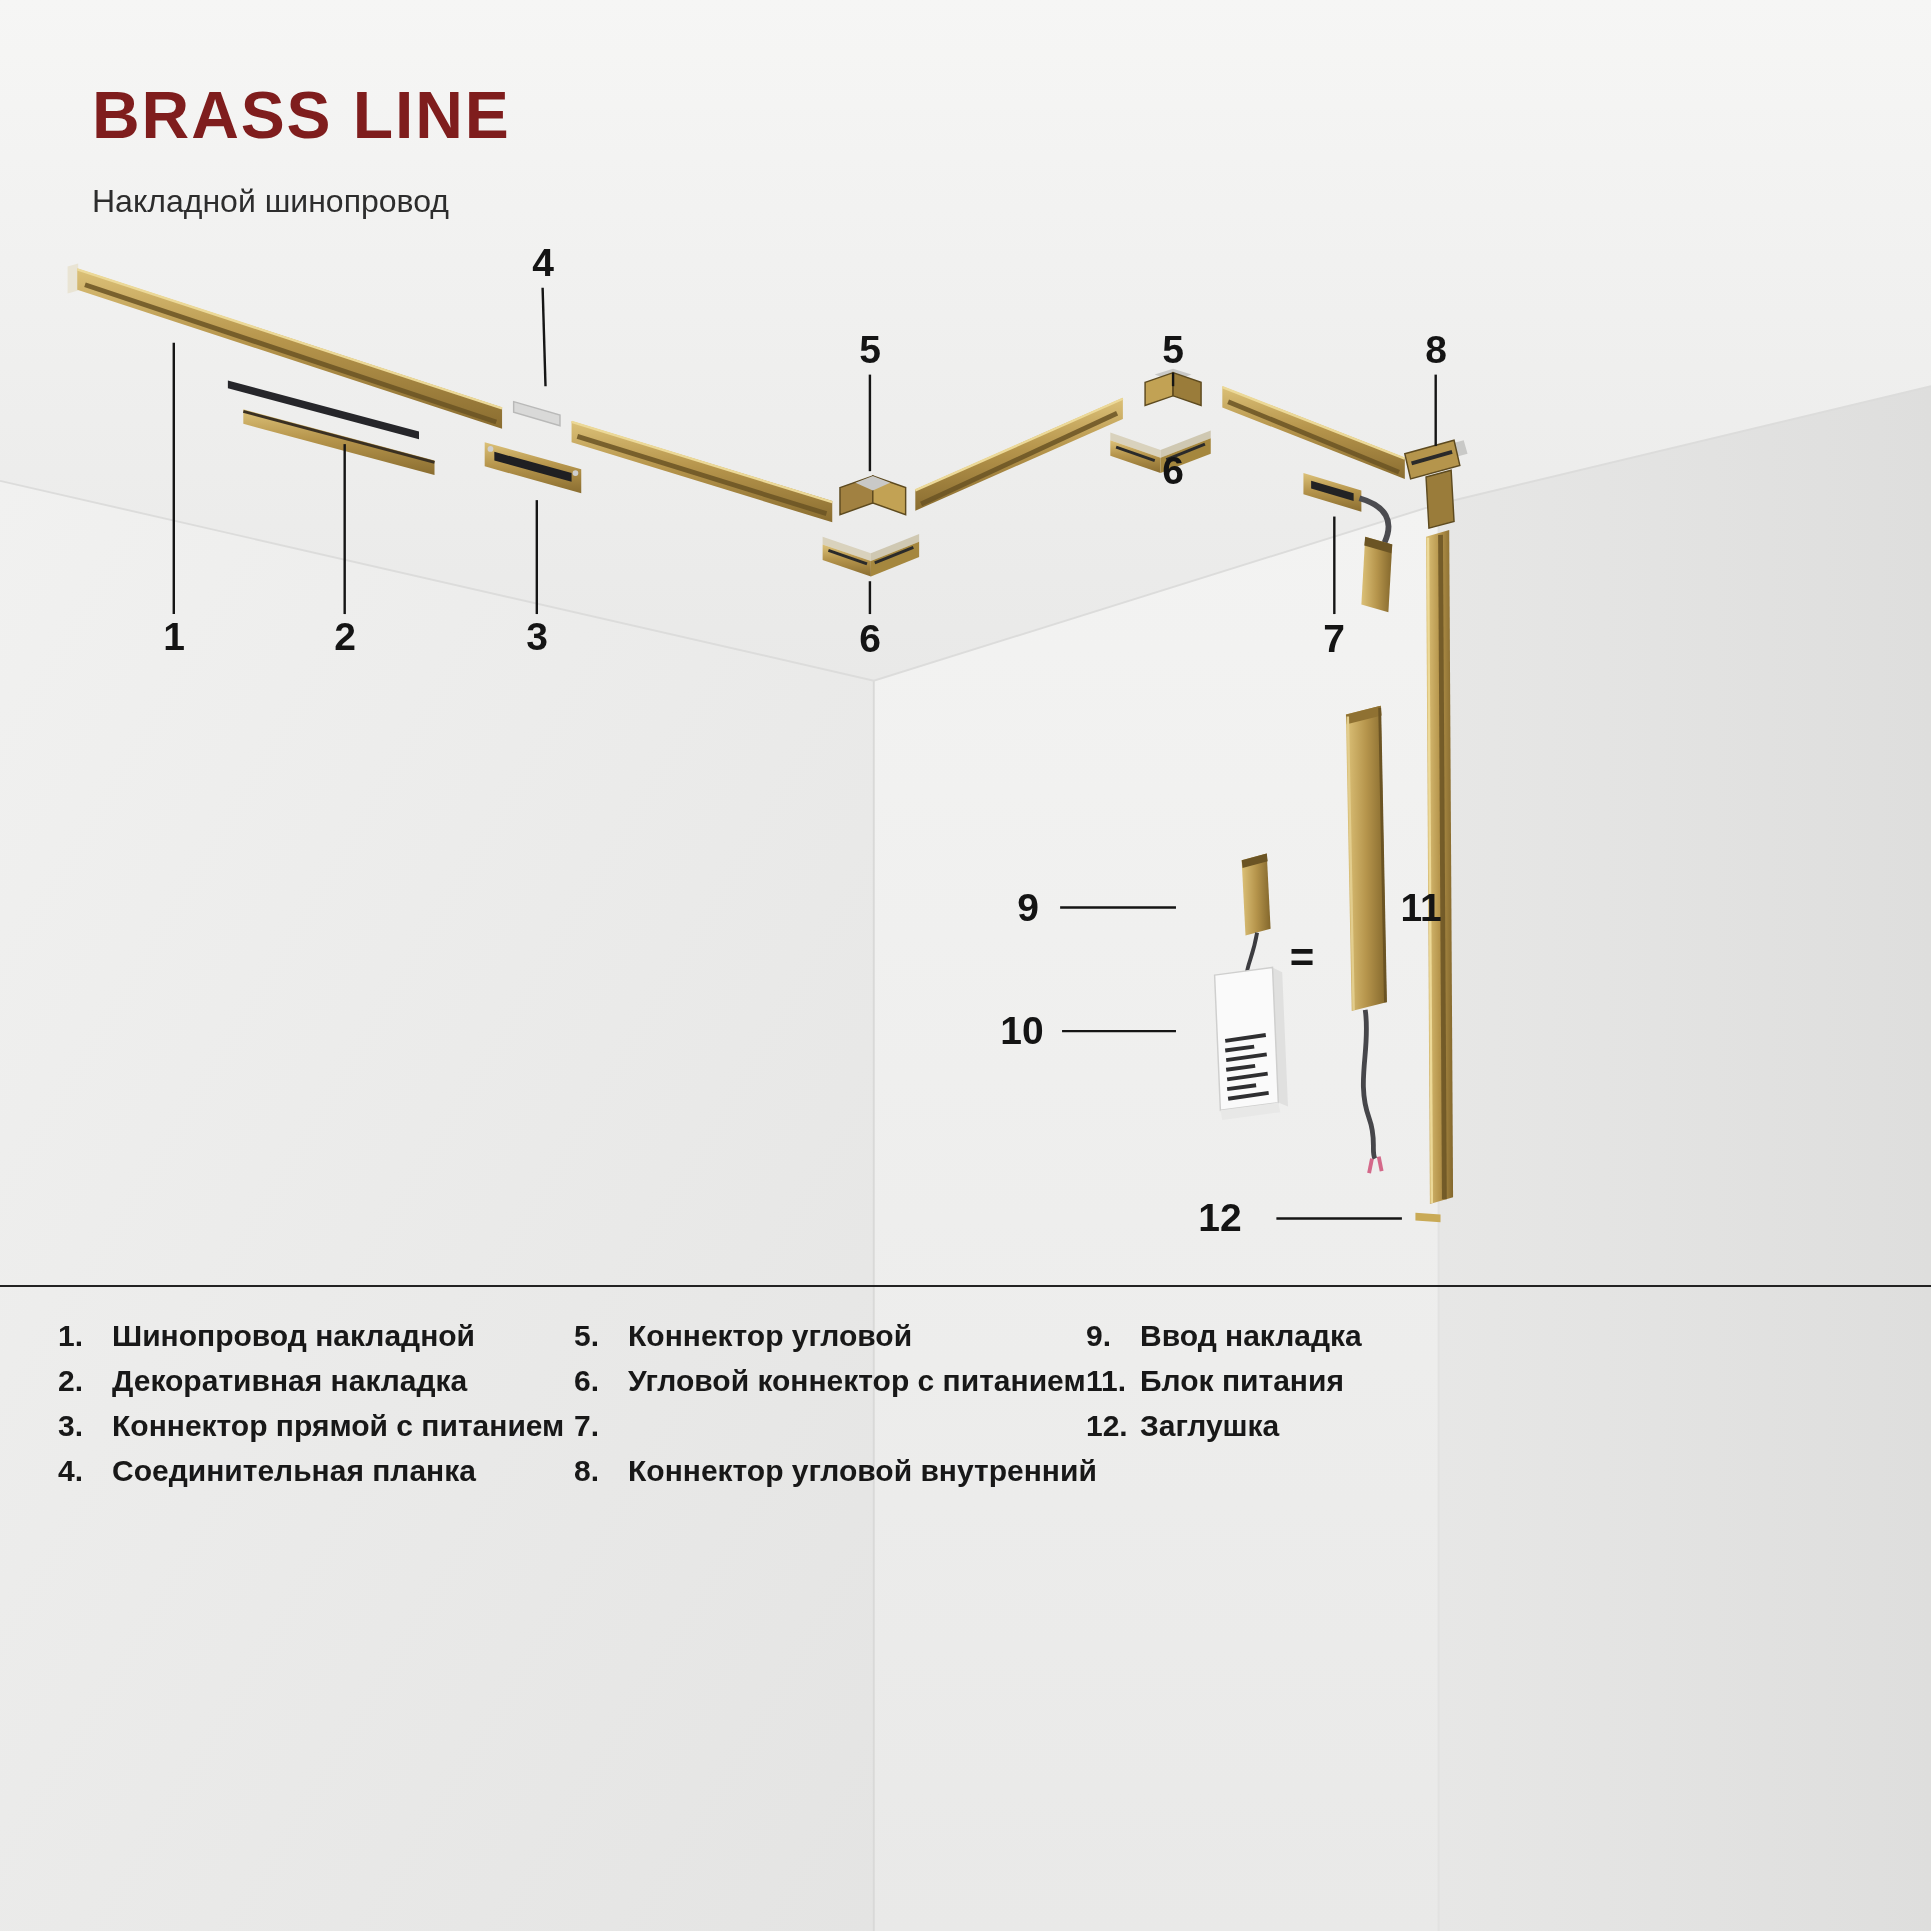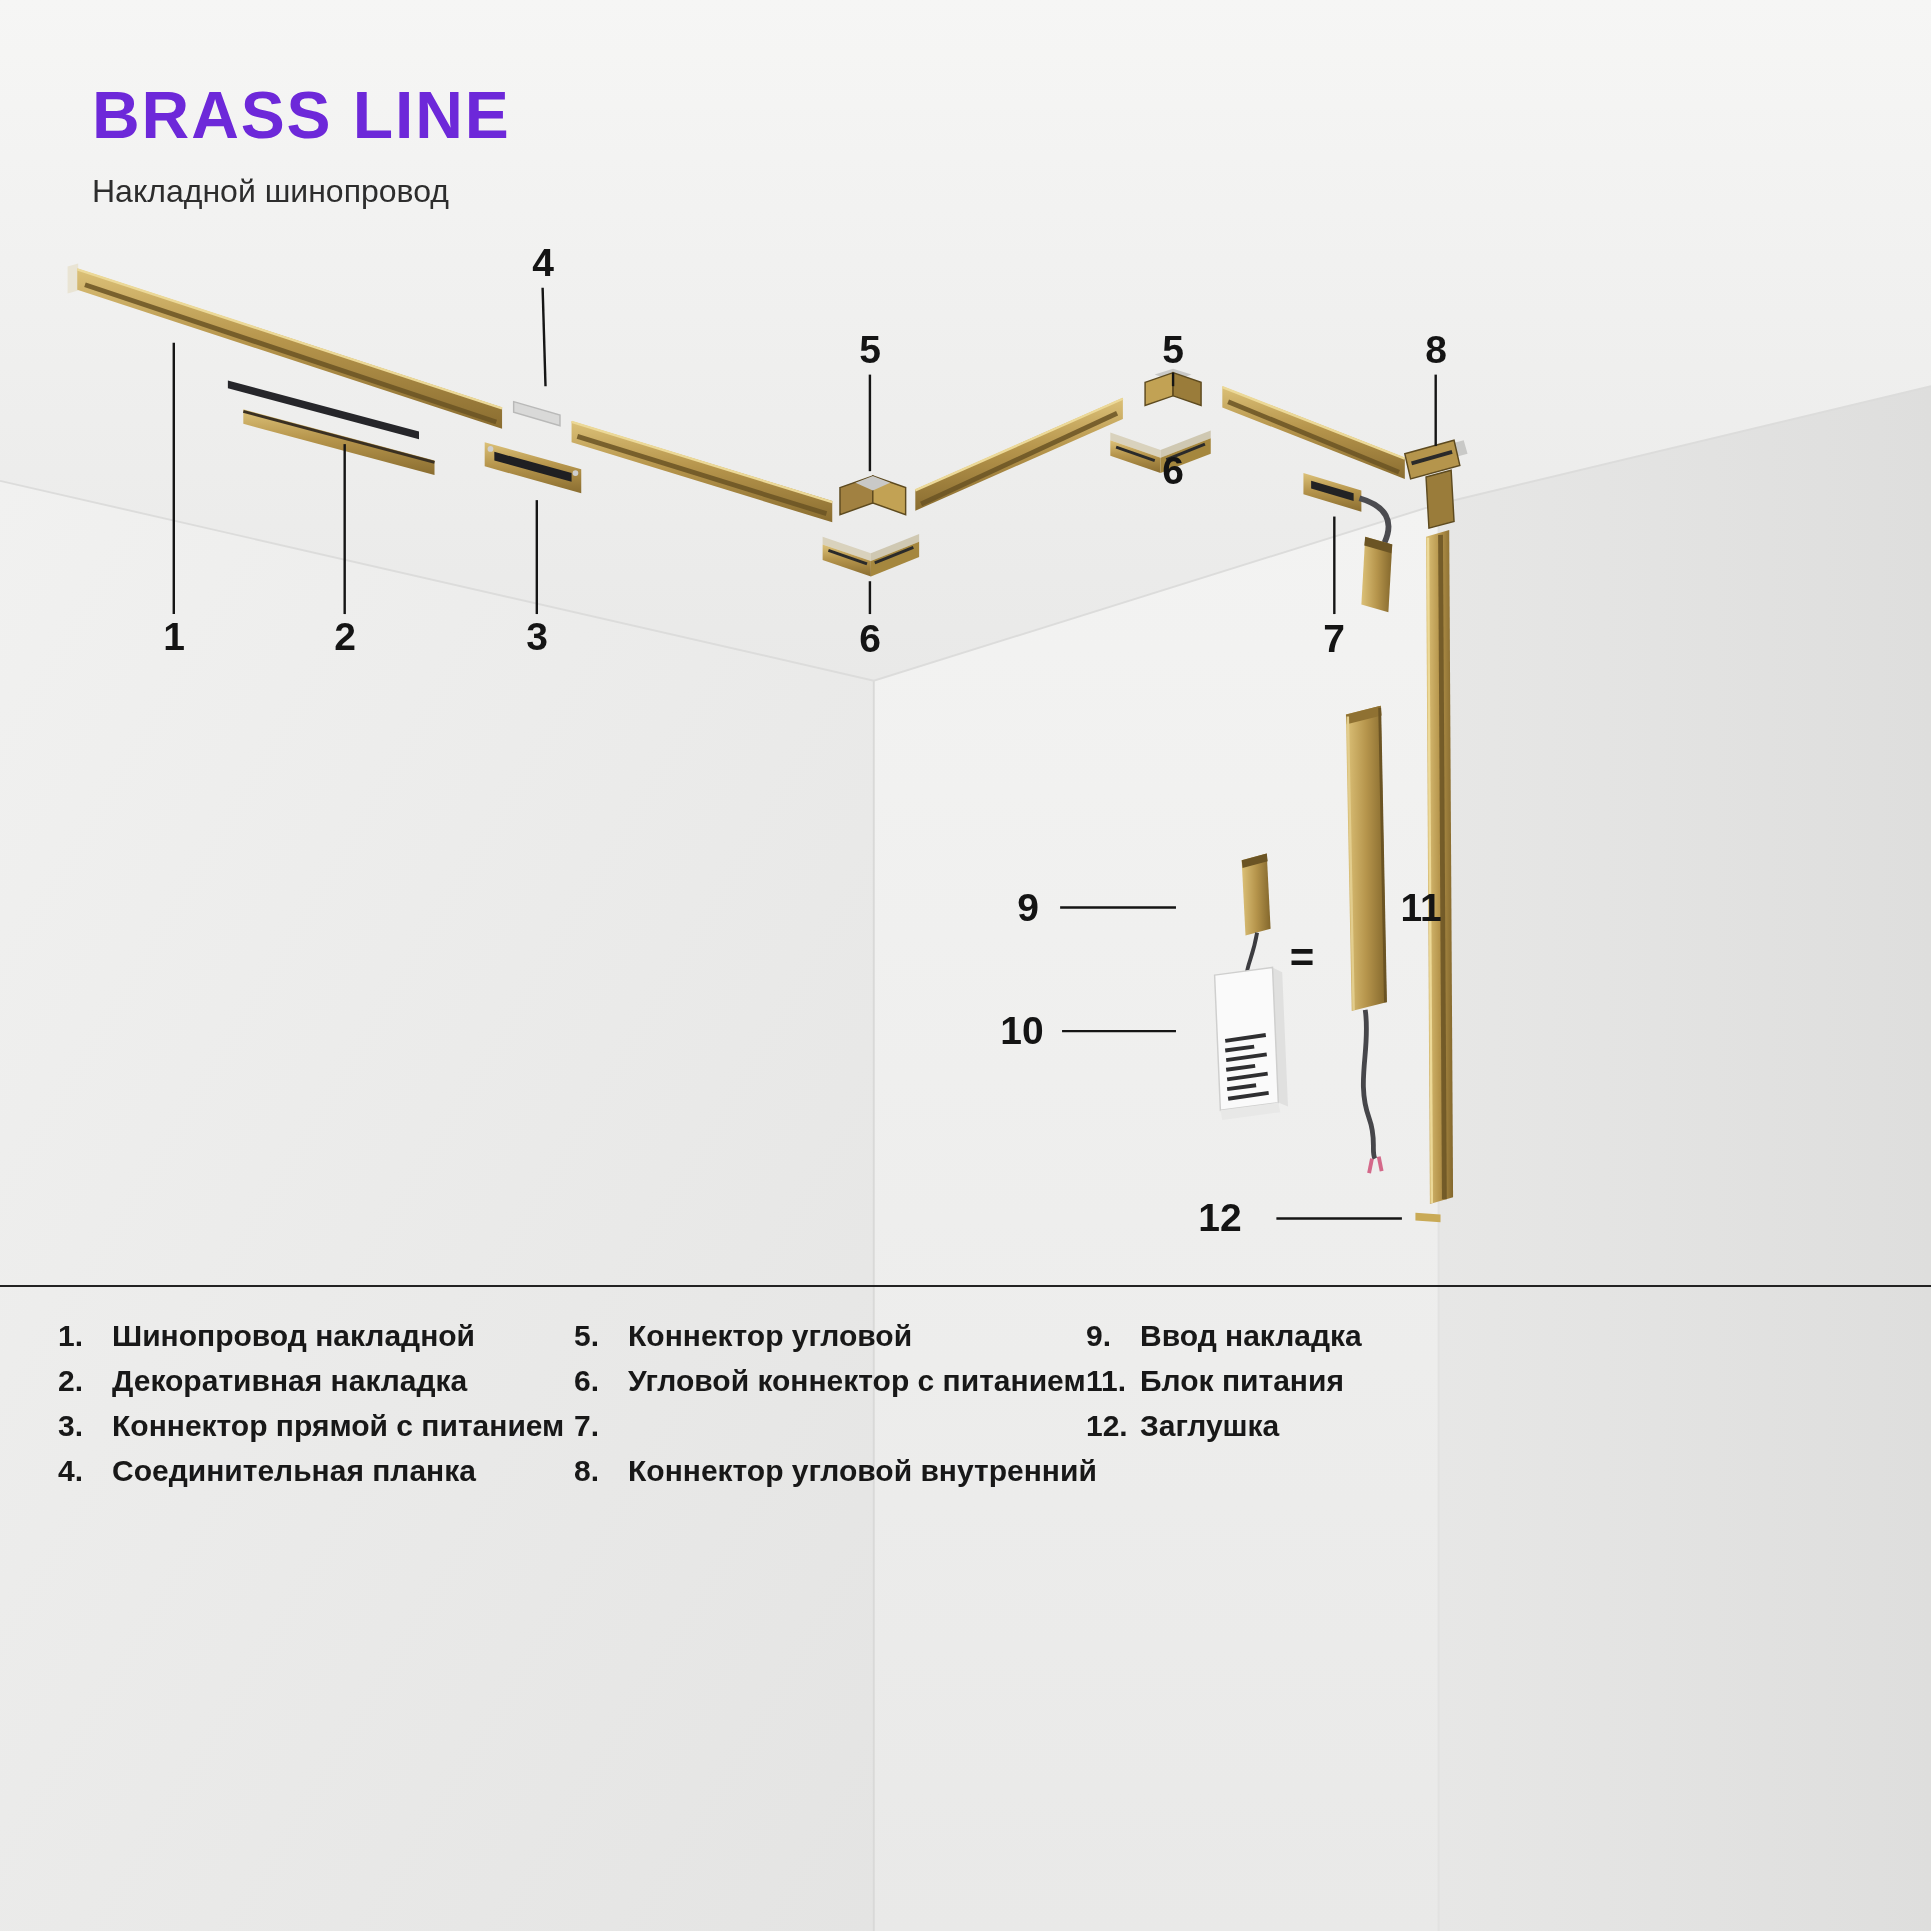--- a/index.html
+++ b/index.html
@@ -8,7 +8,7 @@
   .canvas { position:relative; width:1931px; height:1931px; overflow:hidden; }
   .scene { position:absolute; left:0; top:0; }
   .header { position:absolute; left:92px; top:77px; z-index:5; }
-  .title { font-size:66px; font-weight:800; letter-spacing:1.9px; color:#6d28d9; }
+  .title { font-size:66px; font-weight:800; letter-spacing:1.9px; color:#7f1d1d; }
   .subtitle { margin-top:17px; font-size:32px; line-height:1.32; color:#2d2d2d; font-weight:400; }
   .subtitle span { display:block; }
   .callout { position:absolute; transform:translate(-50%,-50%); font-size:39px; font-weight:700; color:#141414; z-index:6; white-space:nowrap; }

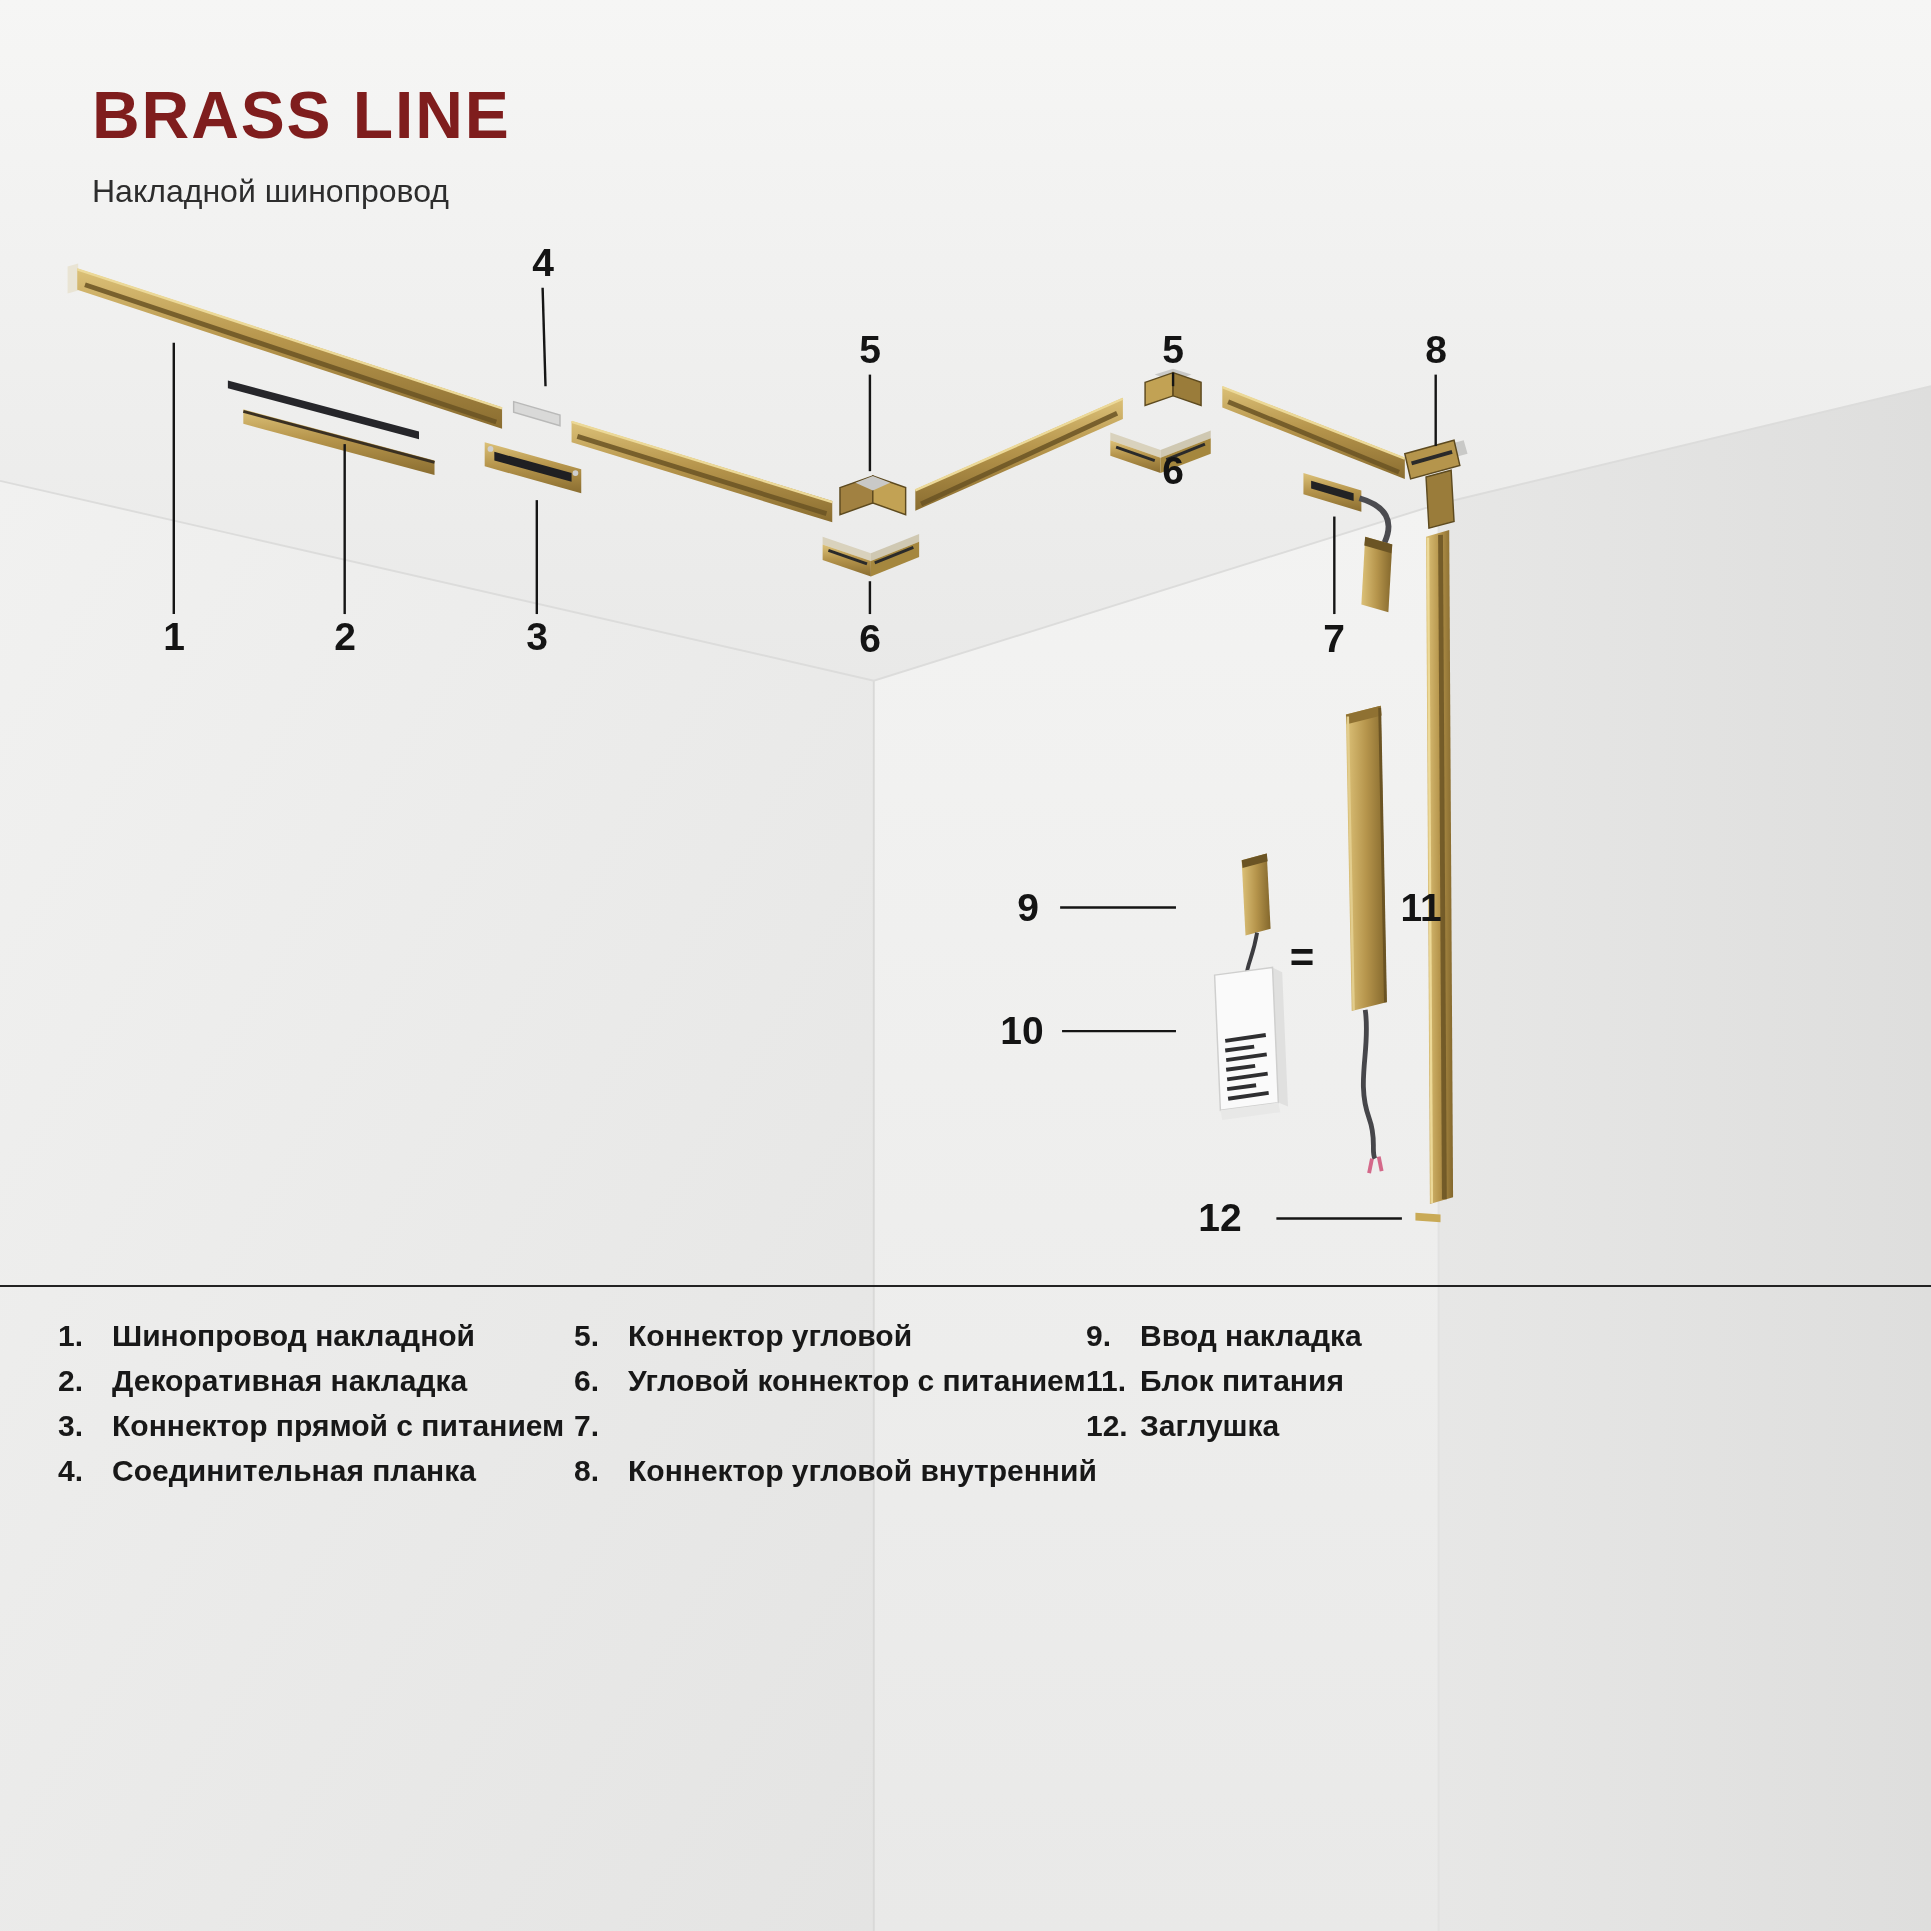--- a/index.html
+++ b/index.html
@@ -9,7 +9,7 @@
   .scene { position:absolute; left:0; top:0; }
   .header { position:absolute; left:92px; top:77px; z-index:5; }
   .title { font-size:66px; font-weight:800; letter-spacing:1.9px; color:#7f1d1d; }
-  .subtitle { margin-top:17px; font-size:32px; line-height:1.32; color:#2d2d2d; font-weight:400; }
+  .subtitle { margin-top:27px; font-size:32px; line-height:1.32; color:#2d2d2d; font-weight:400; }
   .subtitle span { display:block; }
   .callout { position:absolute; transform:translate(-50%,-50%); font-size:39px; font-weight:700; color:#141414; z-index:6; white-space:nowrap; }
   .equals { font-size:42px; }

